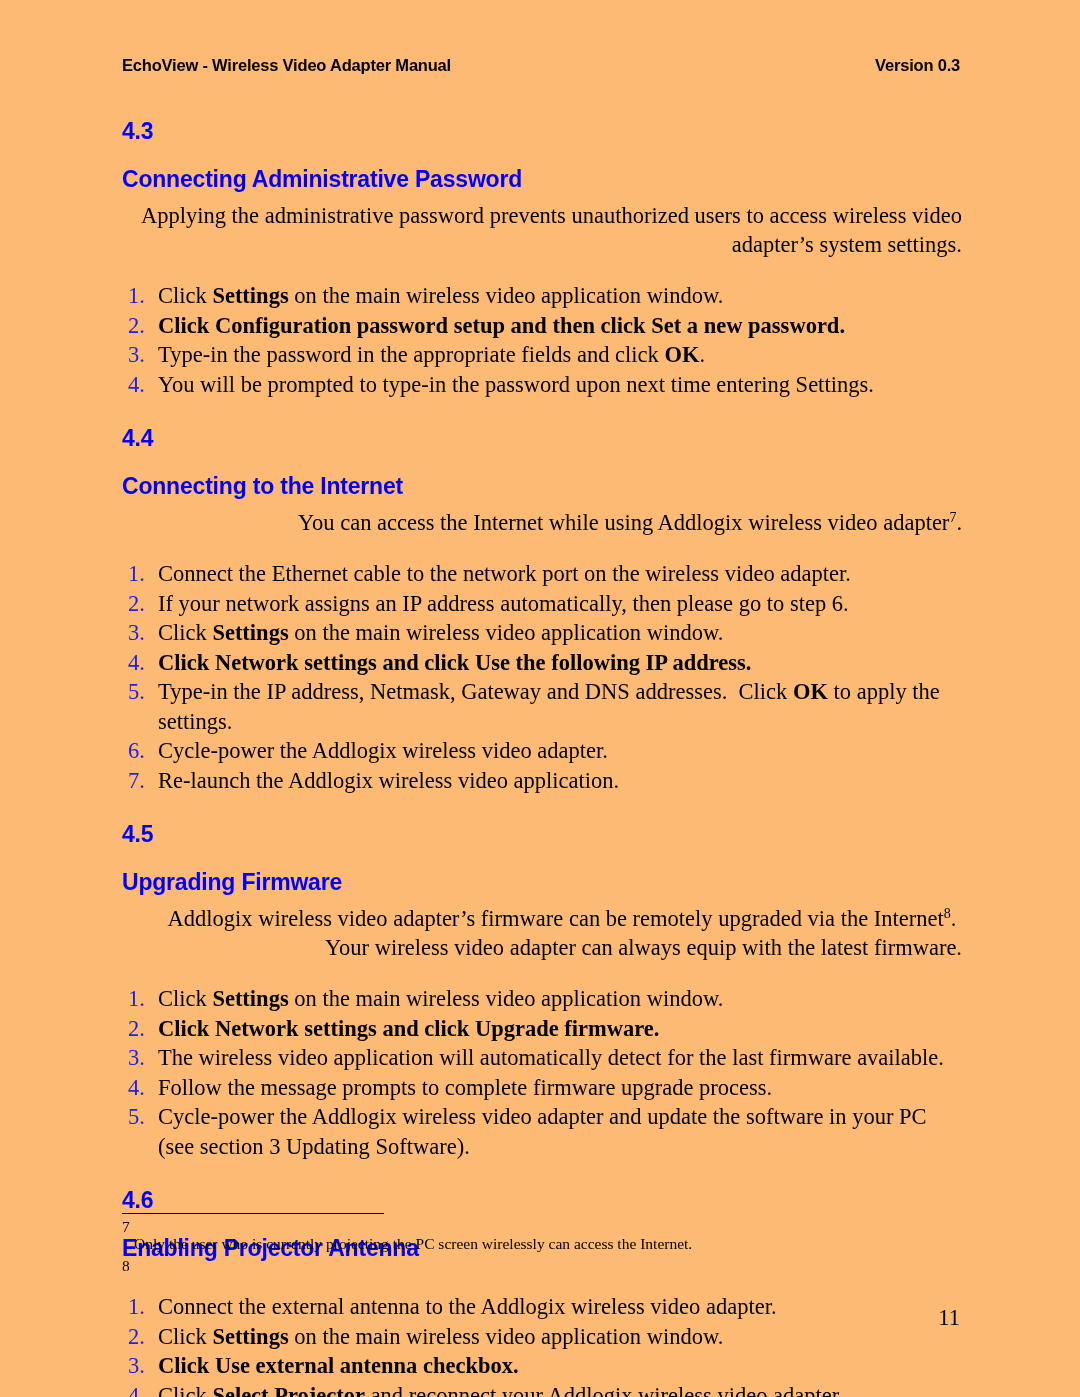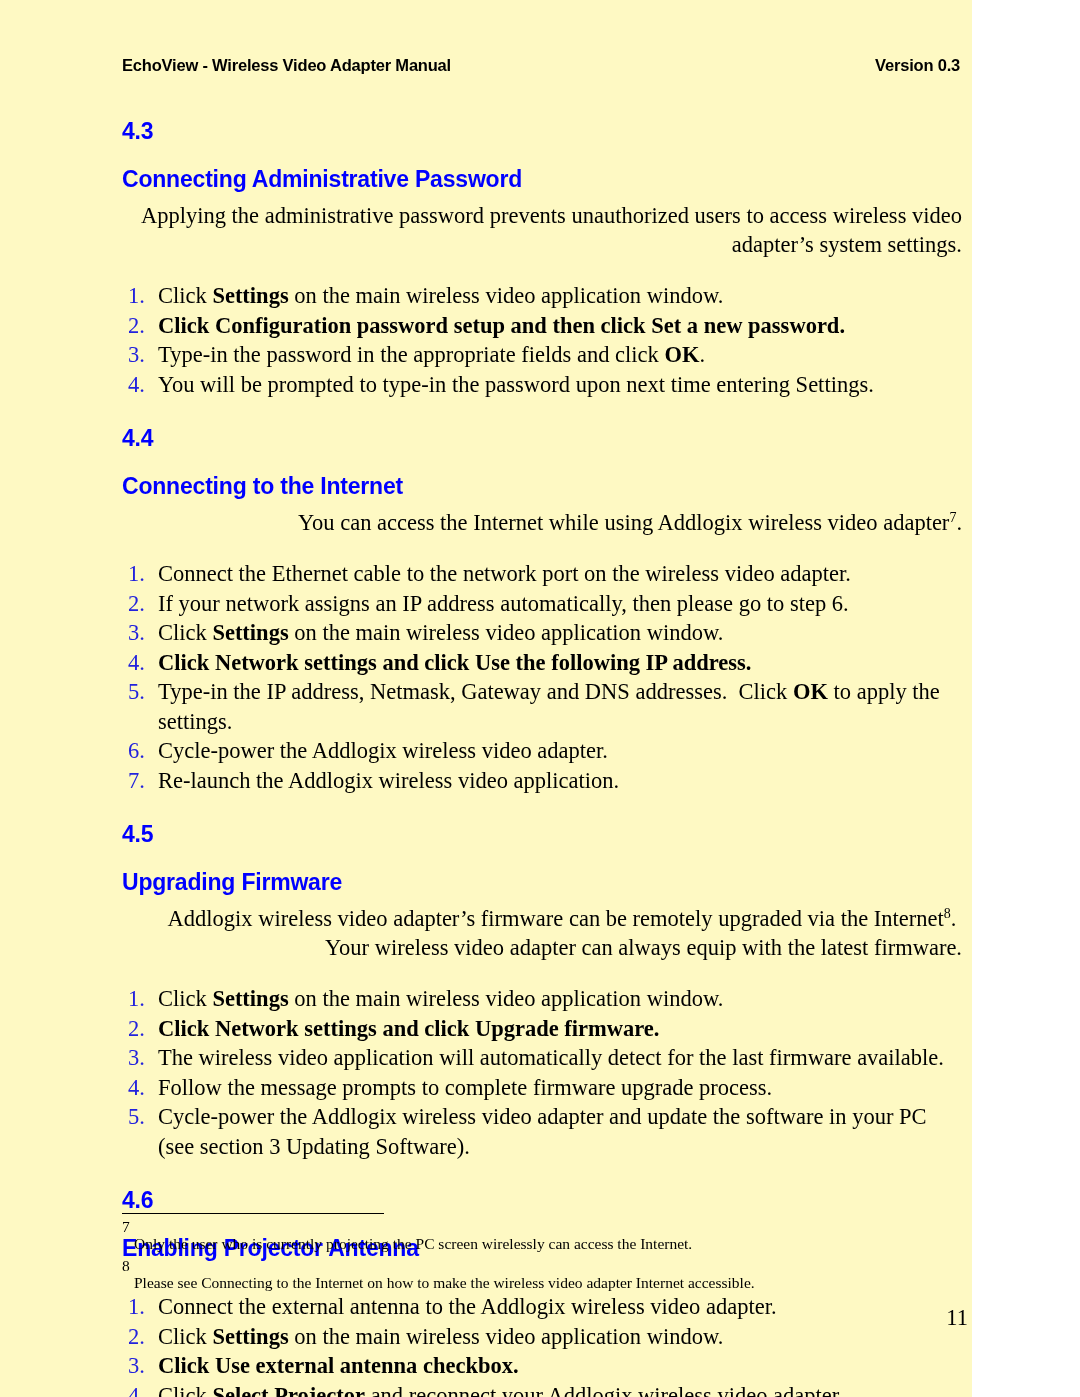--- a/index.html
+++ b/index.html
@@ -9,9 +9,9 @@
   }
   .page {
     position: relative;
-    width: 972px;
+    width: 1080px;
     height: 1397px;
-    background: #fef9c3;
+    background: #fdba74;
     font-family: "Liberation Serif", "DejaVu Serif", serif;
     color: #000000;
     overflow: hidden;

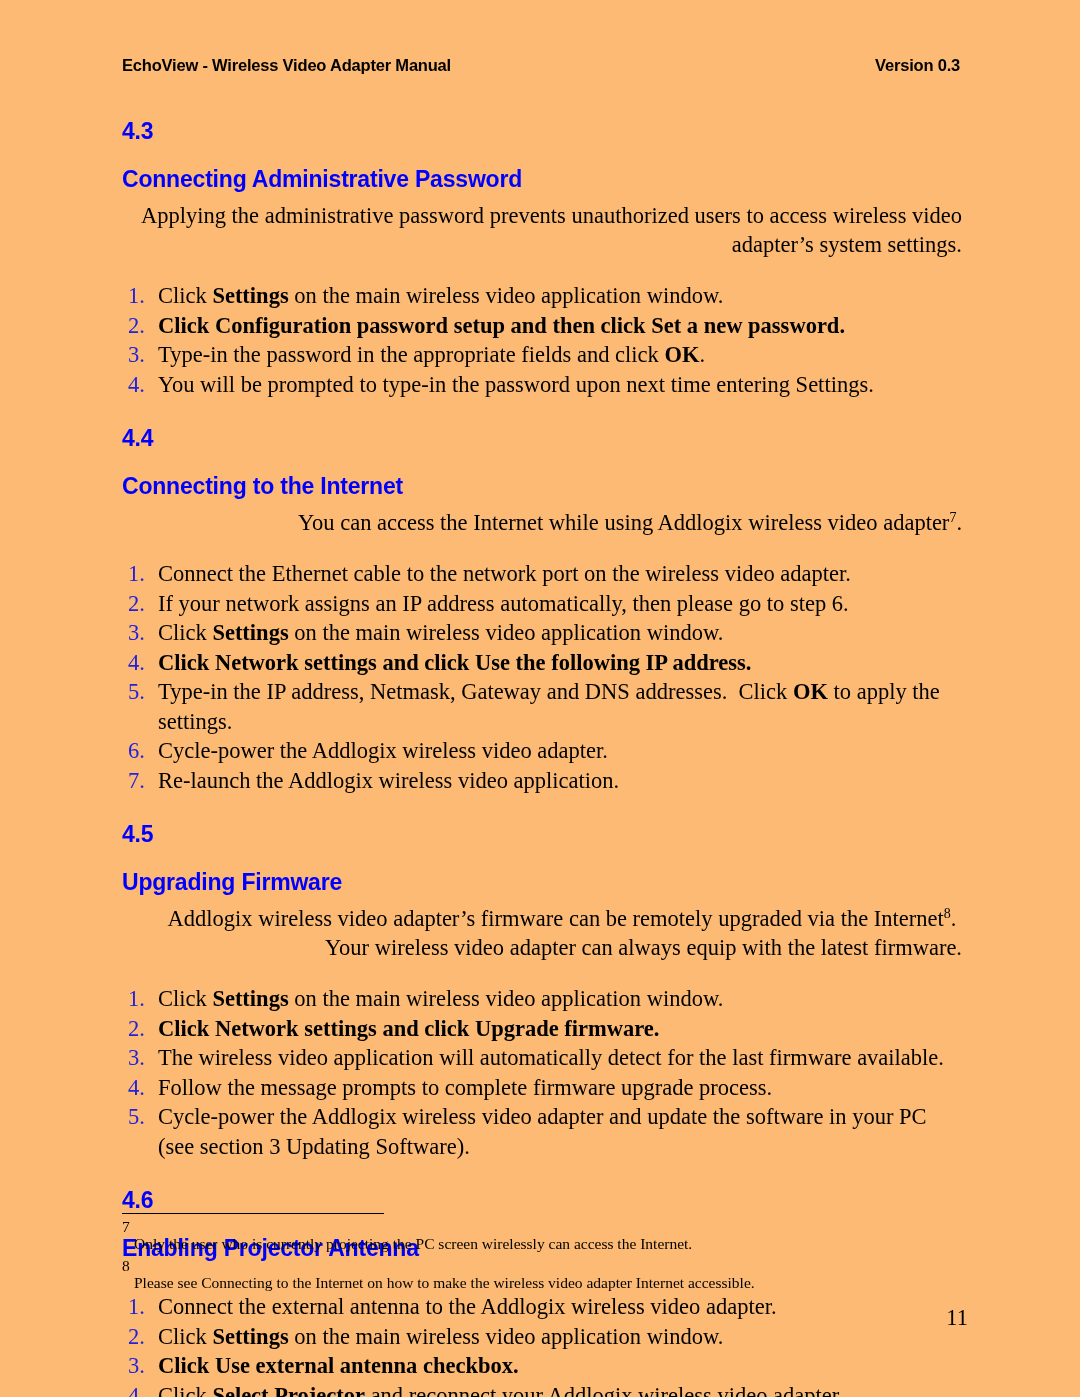--- a/index.html
+++ b/index.html
@@ -281,7 +281,6 @@
       </div>
       <div class="footnote">
         <span class="fn-marker">8</span>
-        <span class="fn-text">Please see Connecting to the Internet on how to make the wireless video adapter Internet accessible.</span>
       </div>
     </div>
 

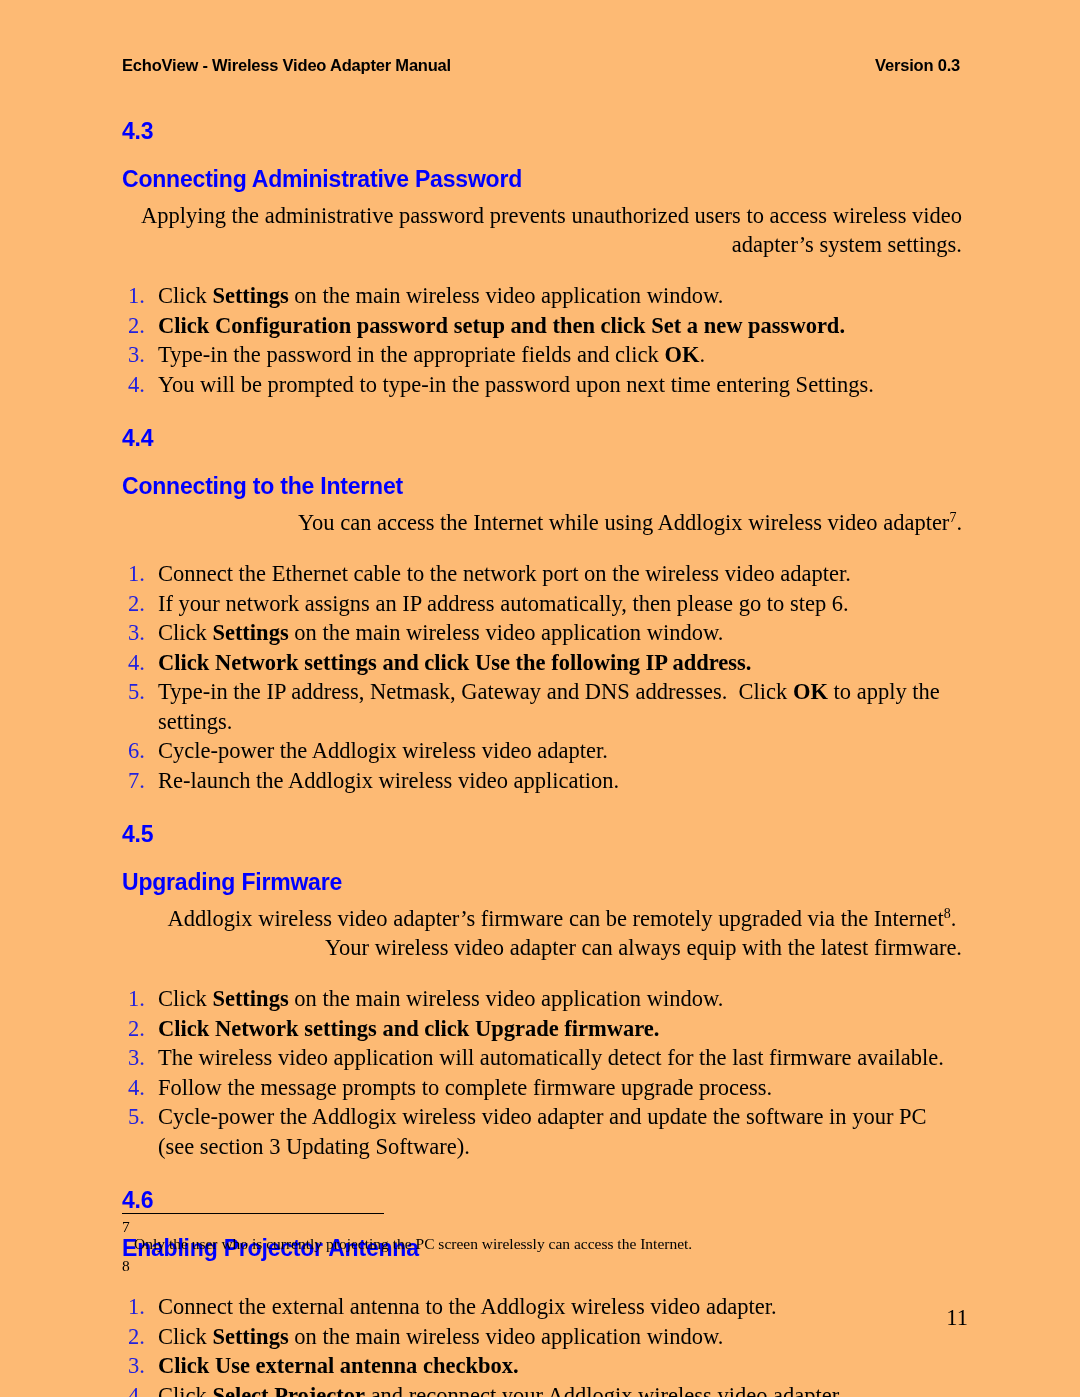--- a/index.html
+++ b/index.html
@@ -142,7 +142,6 @@
     width: 960px;
     text-align: right;
     font-size: 22.5px;
-    padding-left: 8px;
   }
 </style>
 </head>

